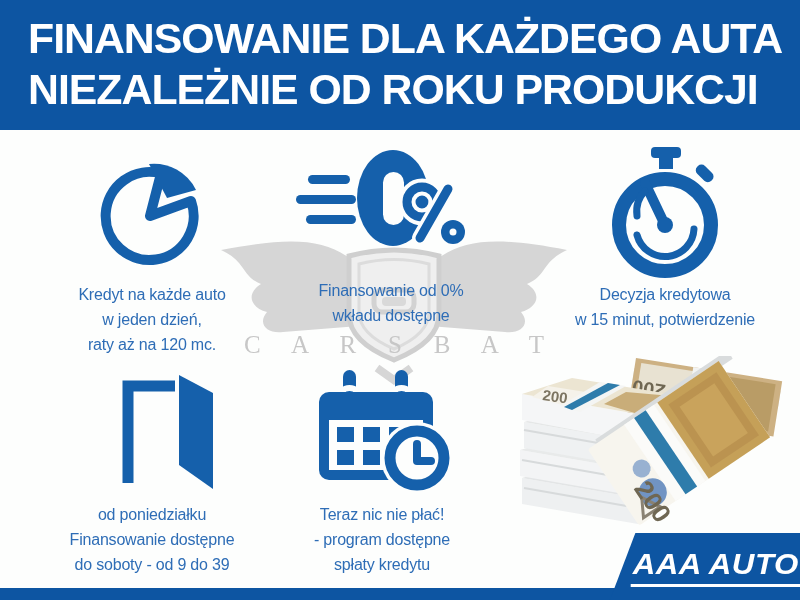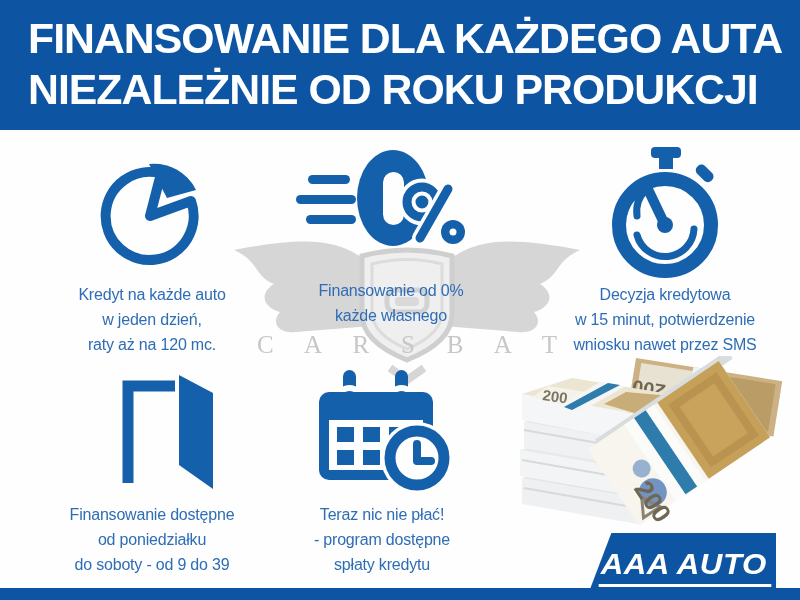--- a/index.html
+++ b/index.html
@@ -113,7 +113,7 @@
     </div>
     <div class="caption">
       <div>Finansowanie od 0%</div>
-      <div>każde własnego</div>
+      <div>wkładu dostępne</div>
     </div>
   </div>
 

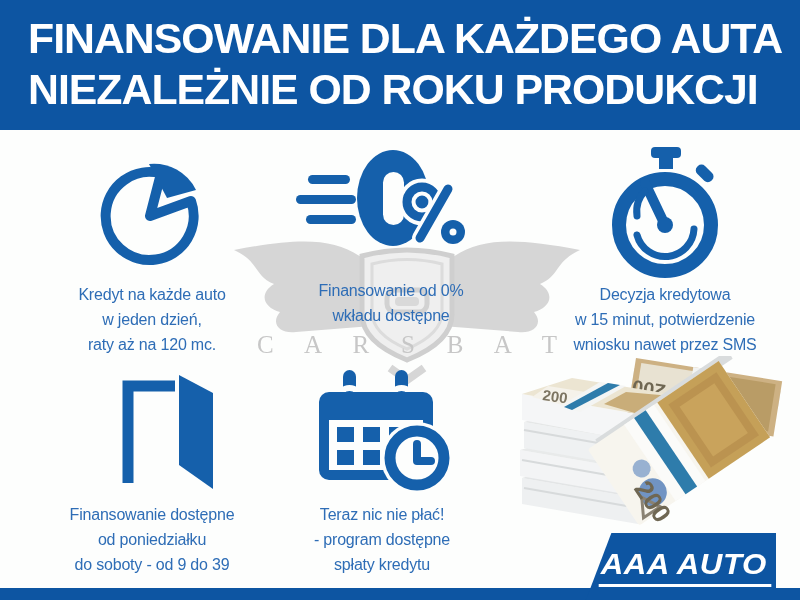--- a/index.html
+++ b/index.html
@@ -20,7 +20,7 @@
     white-space:nowrap;
   }
   
-  .watermark{position:absolute;left:212px;top:228px;z-index:1;}
+  .watermark{position:absolute;left:199px;top:228px;z-index:1;}
   
   .card{position:absolute;display:flex;flex-direction:column;align-items:center;z-index:2;}
   .iconwrap{display:flex;align-items:center;justify-content:center;}

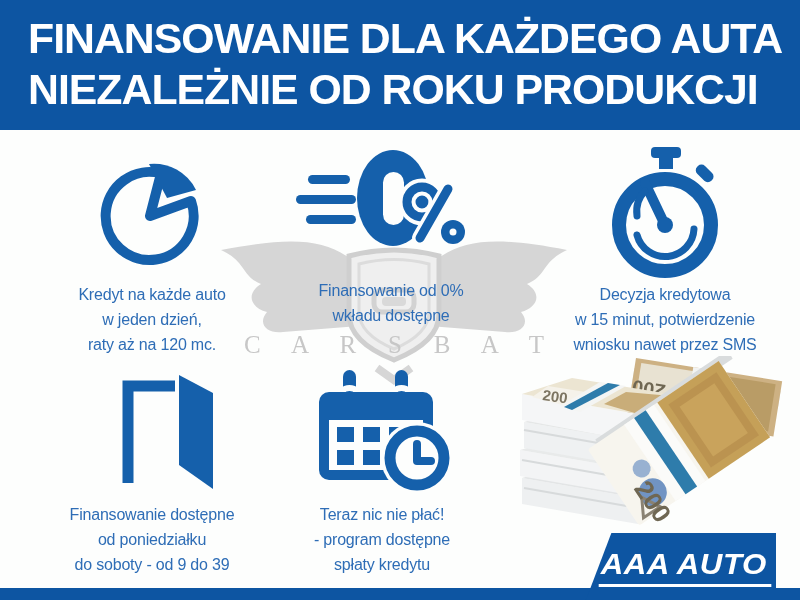--- a/index.html
+++ b/index.html
@@ -135,7 +135,6 @@
     <div class="caption">
       <div>Decyzja kredytowa</div>
       <div>w 15 minut, potwierdzenie</div>
-      <div>wniosku nawet przez SMS</div>
     </div>
   </div>
 

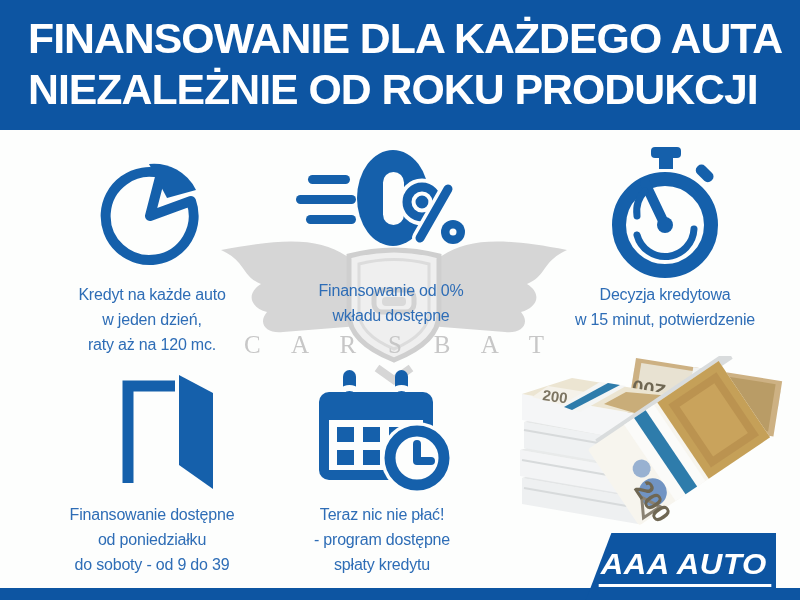--- a/index.html
+++ b/index.html
@@ -146,8 +146,8 @@
       </svg>
     </div>
     <div class="caption">
+      <div>od poniedziałku</div>
       <div>Finansowanie dostępne</div>
-      <div>od poniedziałku</div>
       <div>do soboty - od 9 do 39</div>
     </div>
   </div>

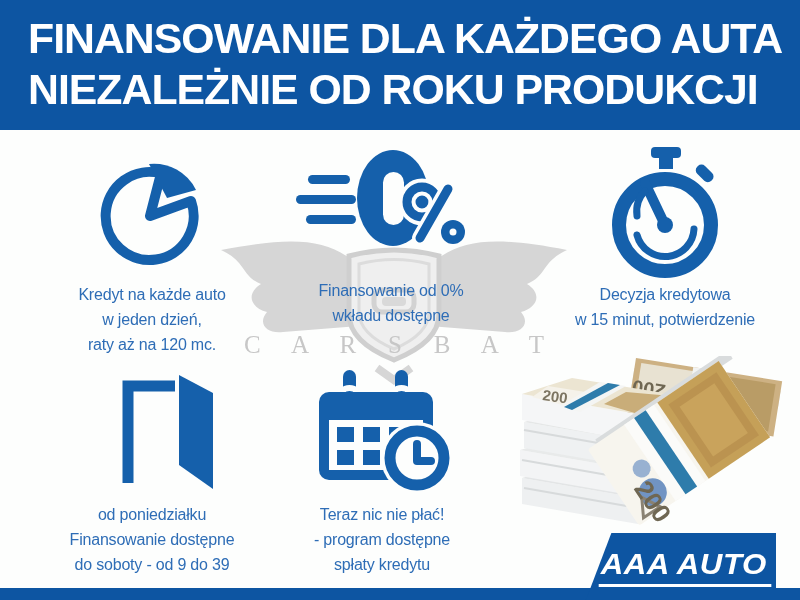--- a/index.html
+++ b/index.html
@@ -38,10 +38,10 @@
   
   .bottom-strip{position:absolute;left:0;bottom:0;width:800px;height:12px;background:#0d55a2;z-index:3;}
   .brand-banner{
-    position:absolute;left:580px;top:533px;width:196px;height:67px;z-index:5;
+    position:absolute;left:604px;top:533px;width:196px;height:67px;z-index:5;
     background:#0d55a2;
     clip-path:polygon(16% 0,100% 0,100% 100%,3% 100%);
-    display:flex;align-items:center;justify-content:flex-start;
+    display:flex;align-items:center;justify-content:flex-end;
   }
   .brand-logo{
     color:#fff;font-weight:bold;font-style:italic;font-size:30px;

